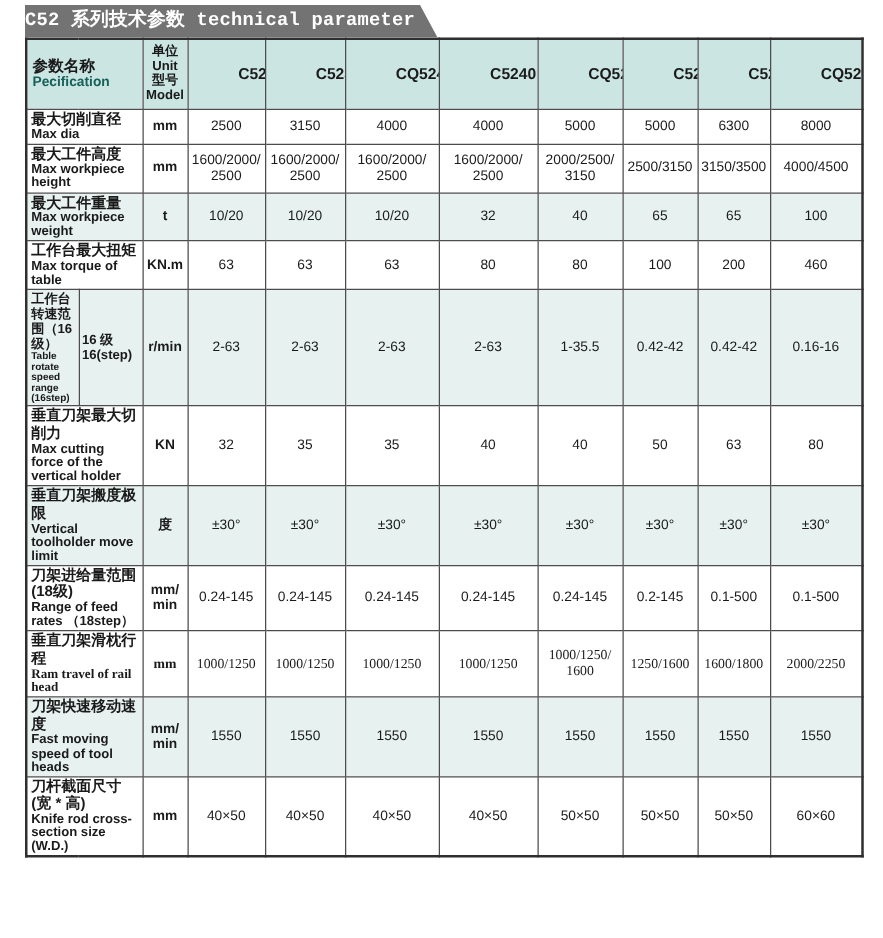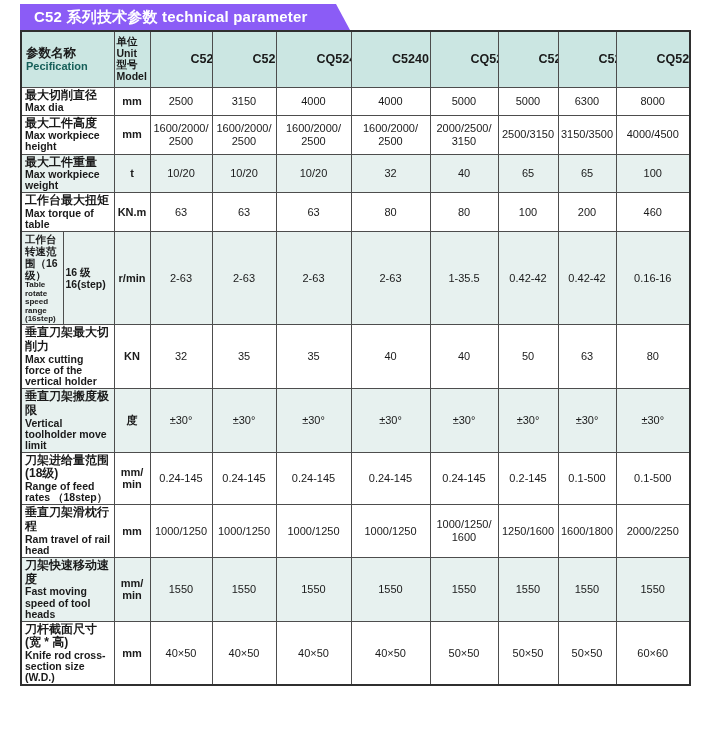--- a/index.html
+++ b/index.html
@@ -10,13 +10,13 @@
   .banner{
     margin:4px 0 0 20px;
     width:330px; height:26px;
-    background:#8b5cf6;
+    background:#737373;
     color:#ffffff;
     font-size:15px; font-weight:bold;
     line-height:26px;
-    padding-left:14px;
     letter-spacing:.2px;
     clip-path:polygon(0 0, calc(100% - 14px) 0, 100% 100%, 0 100%);
+    font-family:Liberation Mono, monospace;
   }
 
   

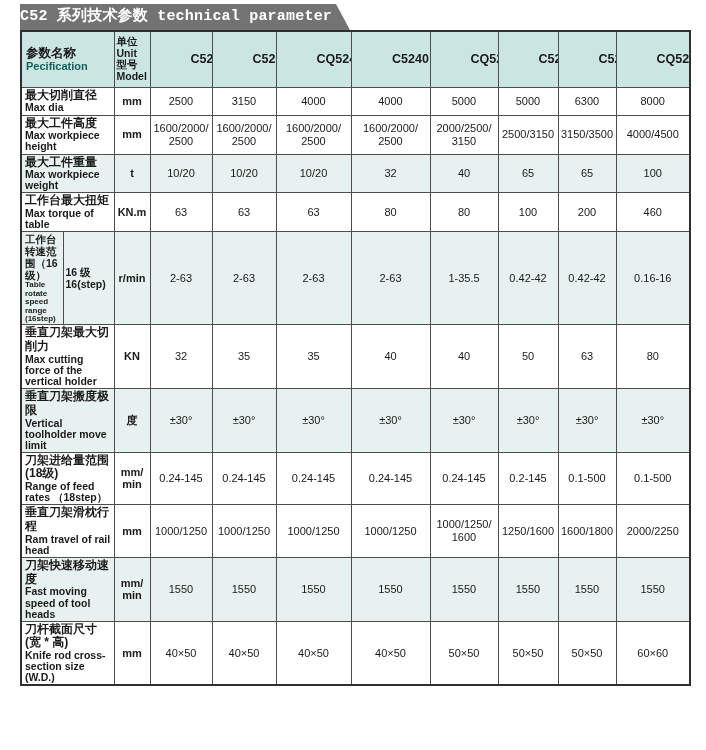--- a/index.html
+++ b/index.html
@@ -34,7 +34,7 @@
   th.param-h{ text-align:left; padding:2px 4px; vertical-align:middle; }
   th.param-h .zh{ font-size:12.5px; font-weight:bold; }
   th.param-h .en{ font-size:11px; font-weight:bold; color:#17605a; }
-  th.unit-h{ text-align:left; padding:1px 2px; font-size:10.5px; white-space:pre-line; vertical-align:middle; line-height:1.1; }
+  th.unit-h{ text-align:center; padding:1px 2px; font-size:10.5px; white-space:pre-line; vertical-align:middle; line-height:1.1; }
 
   tr.tint td{ background:#e7f1ef; }
   td{ background:#ffffff; vertical-align:middle; }

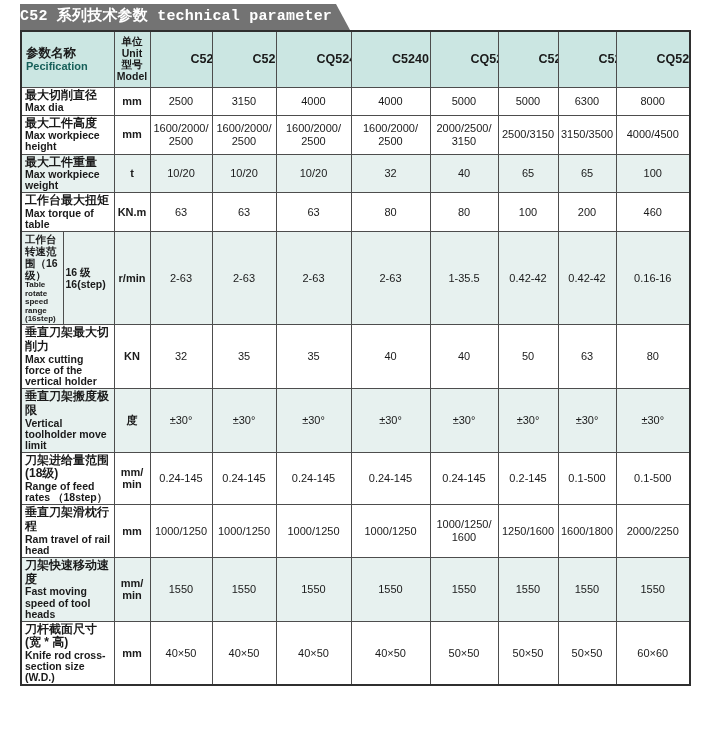--- a/index.html
+++ b/index.html
@@ -215,7 +215,7 @@
           <td class="val">0.1-500</td>
           <td class="val">0.1-500</td>
         </tr>
-        <tr style="height: 30px;">
+        <tr style="height: 30px; font-family: Liberation Serif, serif;">
           <td class="param" colspan="2">
             <div class="zh">垂直刀架滑枕行程</div>
             <div class="en">Ram travel of rail head</div>

